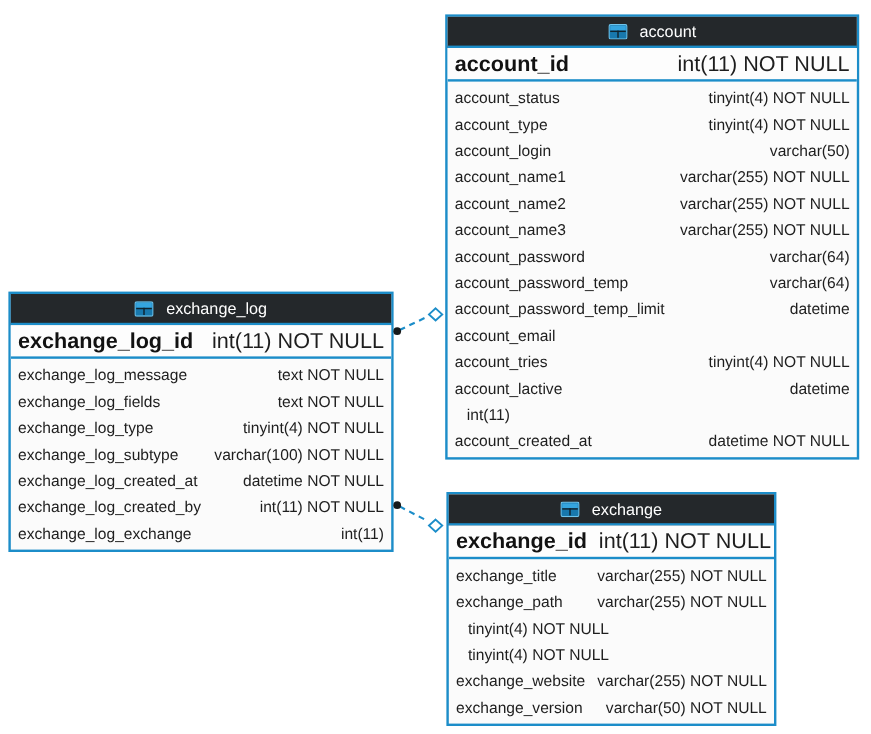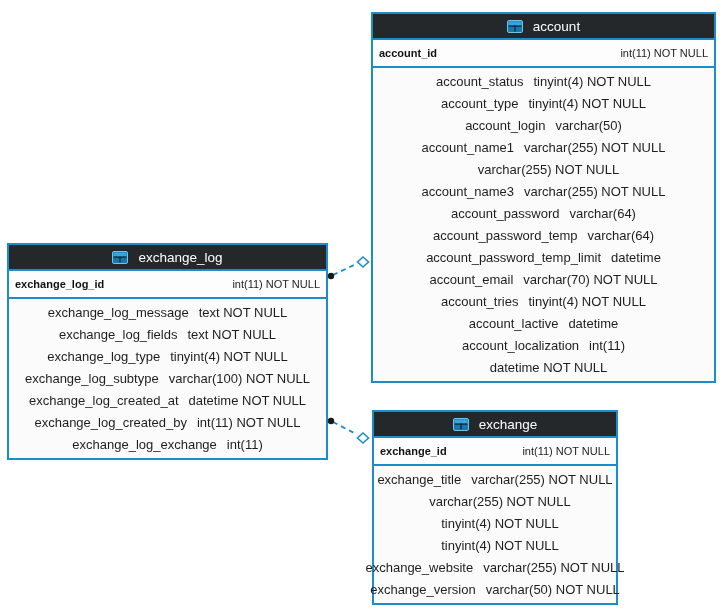--- a/index.html
+++ b/index.html
@@ -34,7 +34,7 @@
     padding:0 6px;
     background:#fdfdfd;
     border-bottom:2px solid var(--blue);
-    font-size:11px;color:var(--text);white-space:nowrap;
+    font-size:18px;color:var(--text);white-space:nowrap;
   }
   .pk-row .field{font-weight:bold;color:#121212;}
   .rows{padding:3px 0 2px 0;}

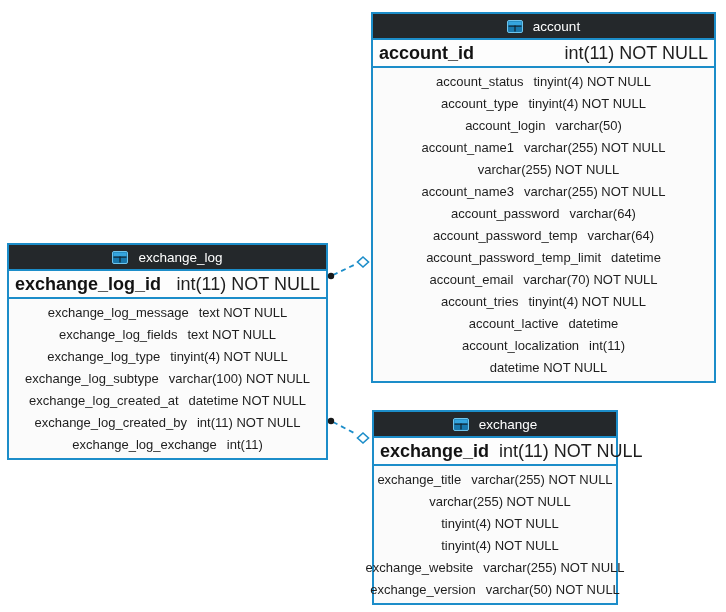--- a/index.html
+++ b/index.html
@@ -40,8 +40,8 @@
   .rows{padding:3px 0 2px 0;}
   .trow{
     height:22px;line-height:22px;
-    display:flex;justify-content:center;
-    padding:0 16px;
+    display:flex;justify-content:space-between;
+    padding:0 6px;
     font-size:13px;color:var(--text);white-space:nowrap;
   }
   .trow .type, .pk-row .type{margin-left:10px;}

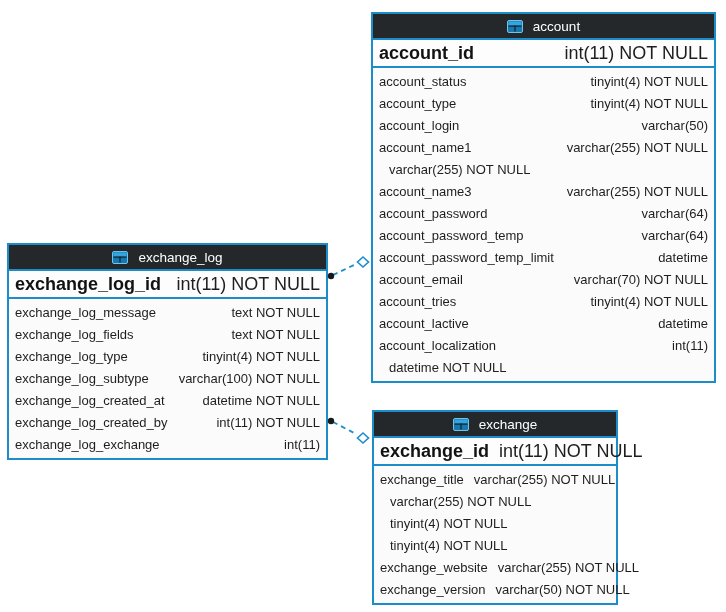--- a/index.html
+++ b/index.html
@@ -90,6 +90,7 @@
           <span class="type">varchar(255) NOT NULL</span>
         </div>
       <div class="trow">
+          <span>account_name2</span>
           <span class="type">varchar(255) NOT NULL</span>
         </div>
       <div class="trow">

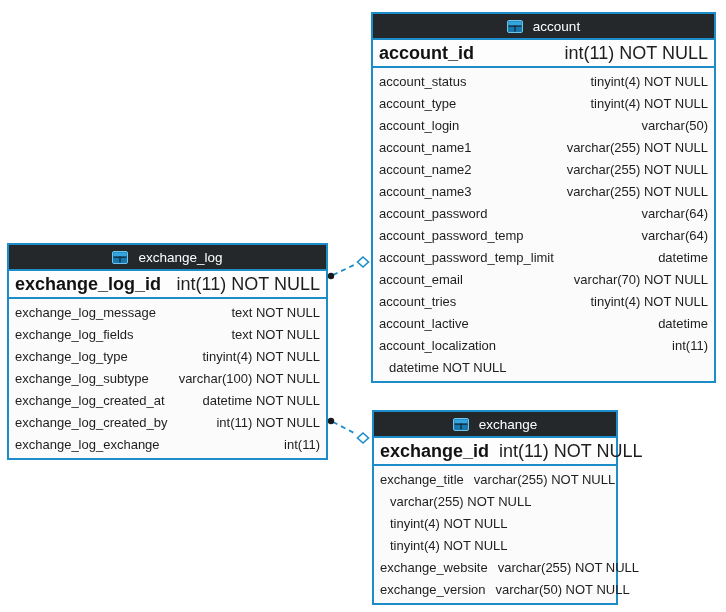--- a/index.html
+++ b/index.html
@@ -111,7 +111,6 @@
         </div>
       <div class="trow">
           <span>account_email</span>
-          <span class="type">varchar(70) NOT NULL</span>
         </div>
       <div class="trow">
           <span>account_tries</span>

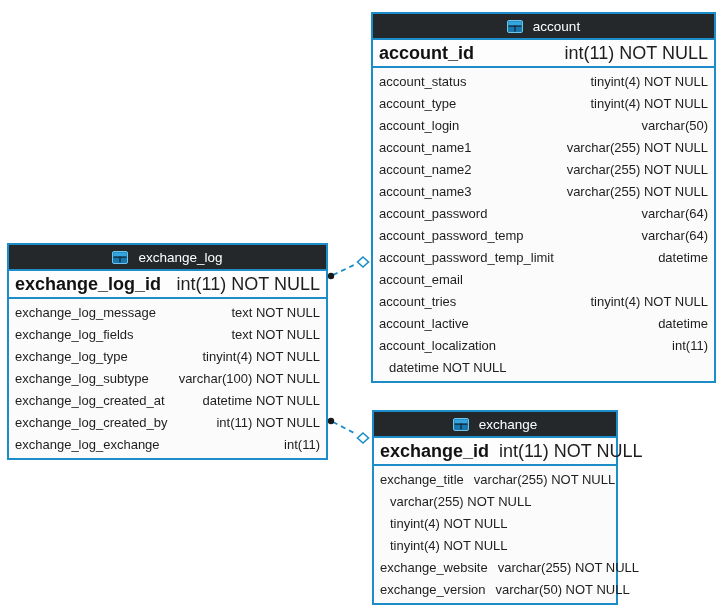--- a/index.html
+++ b/index.html
@@ -121,7 +121,6 @@
           <span class="type">datetime</span>
         </div>
       <div class="trow">
-          <span>account_localization</span>
           <span class="type">int(11)</span>
         </div>
       <div class="trow">

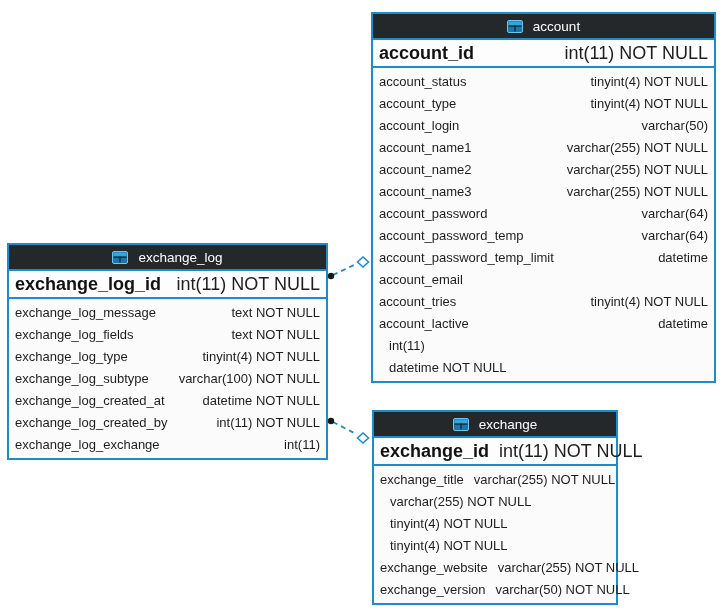--- a/index.html
+++ b/index.html
@@ -124,6 +124,7 @@
           <span class="type">int(11)</span>
         </div>
       <div class="trow">
+          <span>account_created_at</span>
           <span class="type">datetime NOT NULL</span>
         </div>
     </div>

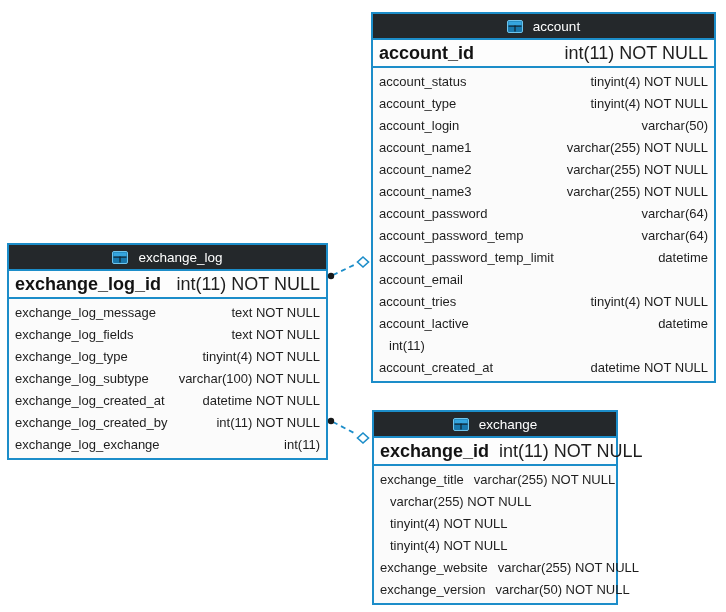--- a/index.html
+++ b/index.html
@@ -48,7 +48,7 @@
   
   #tbl-account{left:371px;top:12px;width:345px;}
   #tbl-exchange-log{left:7px;top:243px;width:321px;}
-  #tbl-exchange{left:372px;top:410px;width:246px;}
+  #tbl-exchange{left:372px;top:410px;width:275px;}
   .overlay{position:absolute;inset:0;pointer-events:none;}
 </style>
 </head>

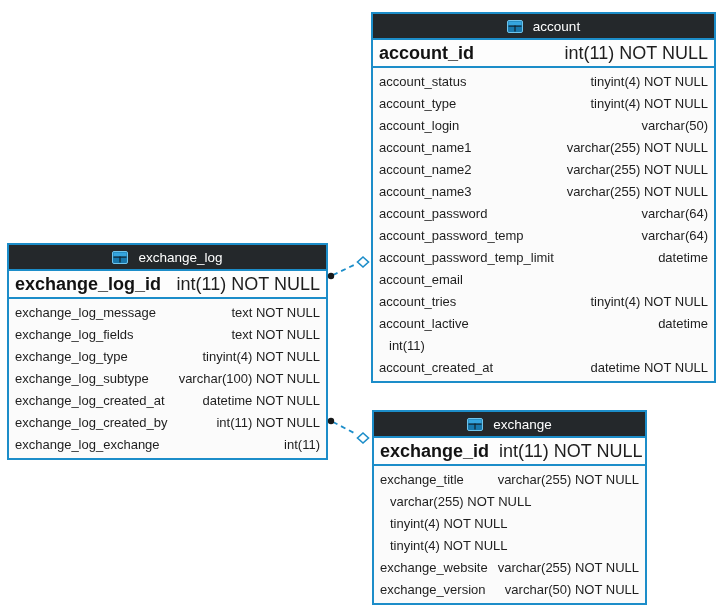--- a/index.html
+++ b/index.html
@@ -200,6 +200,7 @@
           <span class="type">varchar(255) NOT NULL</span>
         </div>
       <div class="trow">
+          <span>exchange_path</span>
           <span class="type">varchar(255) NOT NULL</span>
         </div>
       <div class="trow">

